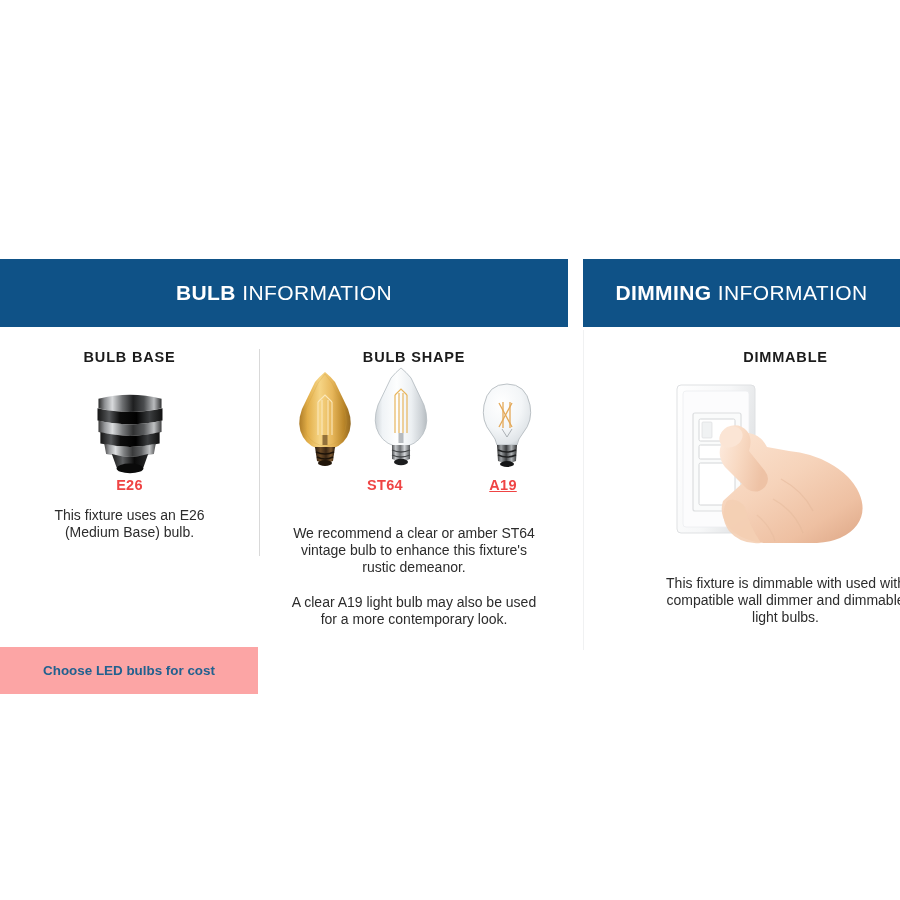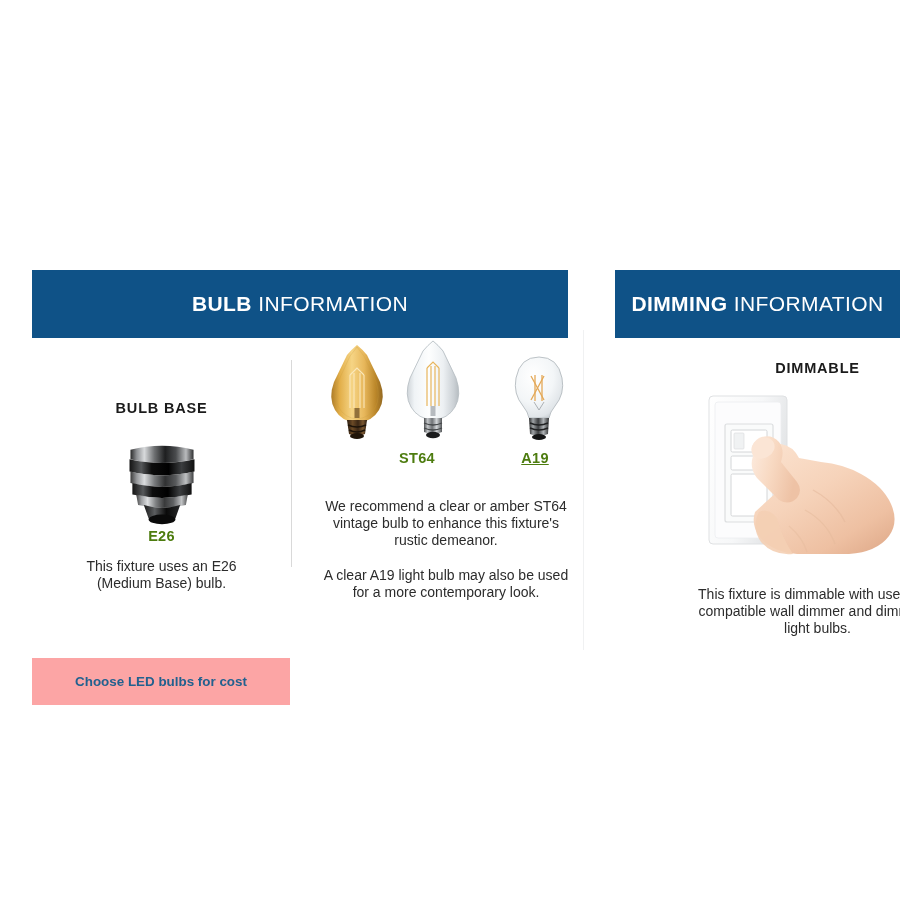--- a/index.html
+++ b/index.html
@@ -20,7 +20,7 @@
   }
 
   
-  .panel { position: absolute; top: 270px; padding-left: 32px; }
+  .panel { position: absolute; top: 259px; }
 
   #panel-bulb    { left: 0px;   width: 568px; }
   #panel-dimming { left: 583px; width: 317px; }

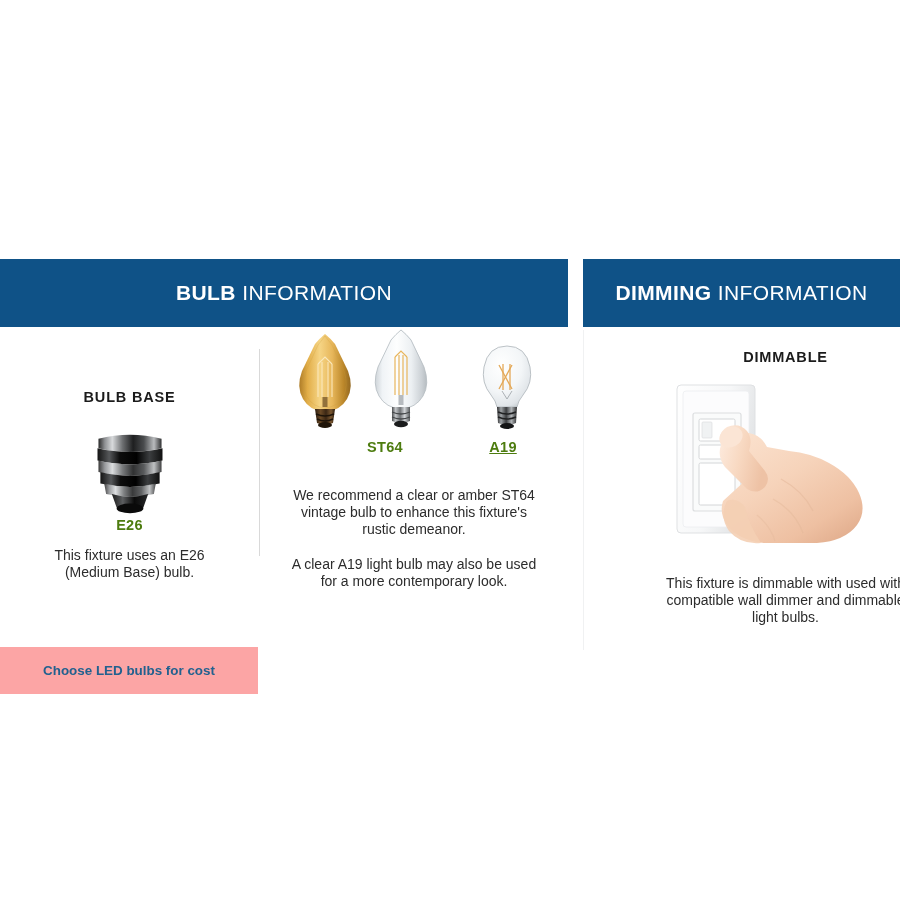--- a/index.html
+++ b/index.html
@@ -46,7 +46,7 @@
     top: 0;
     text-align: center;
   }
-  #col-base  { left: 0px;   width: 259px; margin-top: 40px; }
+  #col-base  { left: 0px;   width: 259px; }
   #col-shape { left: 260px; width: 308px; }
   #col-dim   { left: 0px;   width: 317px; margin-left: 44px; }
 

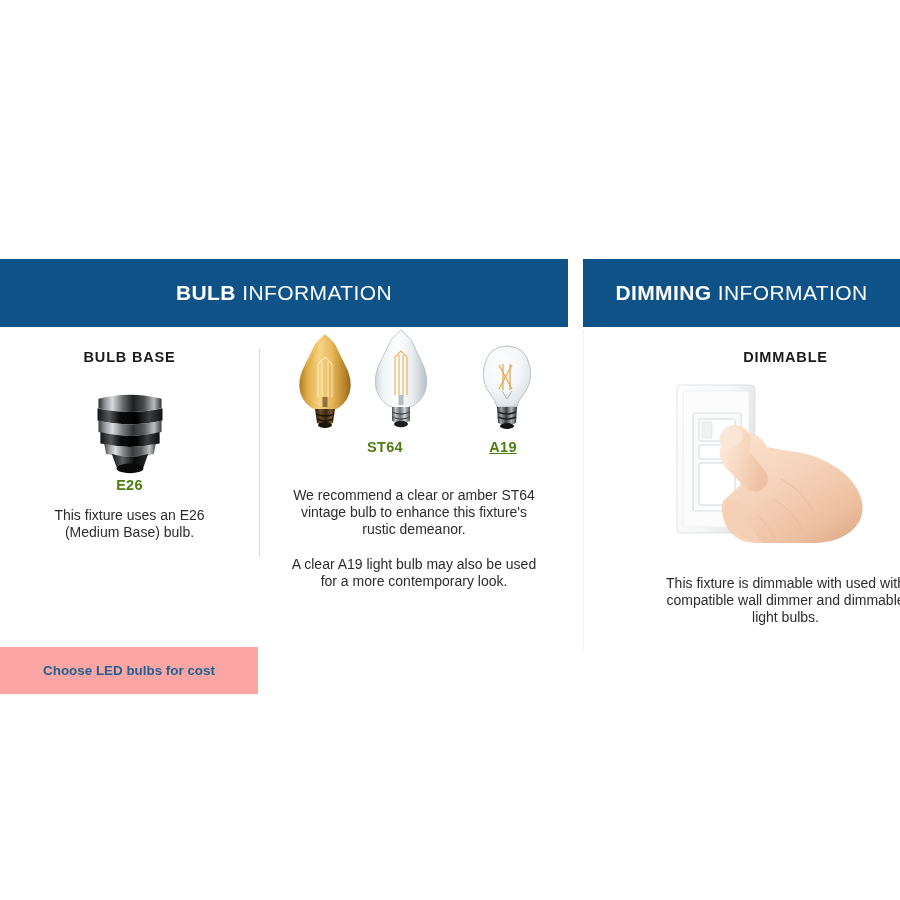--- a/index.html
+++ b/index.html
@@ -201,6 +201,7 @@
 
       <div class="col" id="col-shape">
 
+        <div class="col-title">BULB SHAPE</div>
 
         <div id="bulb-row">
 

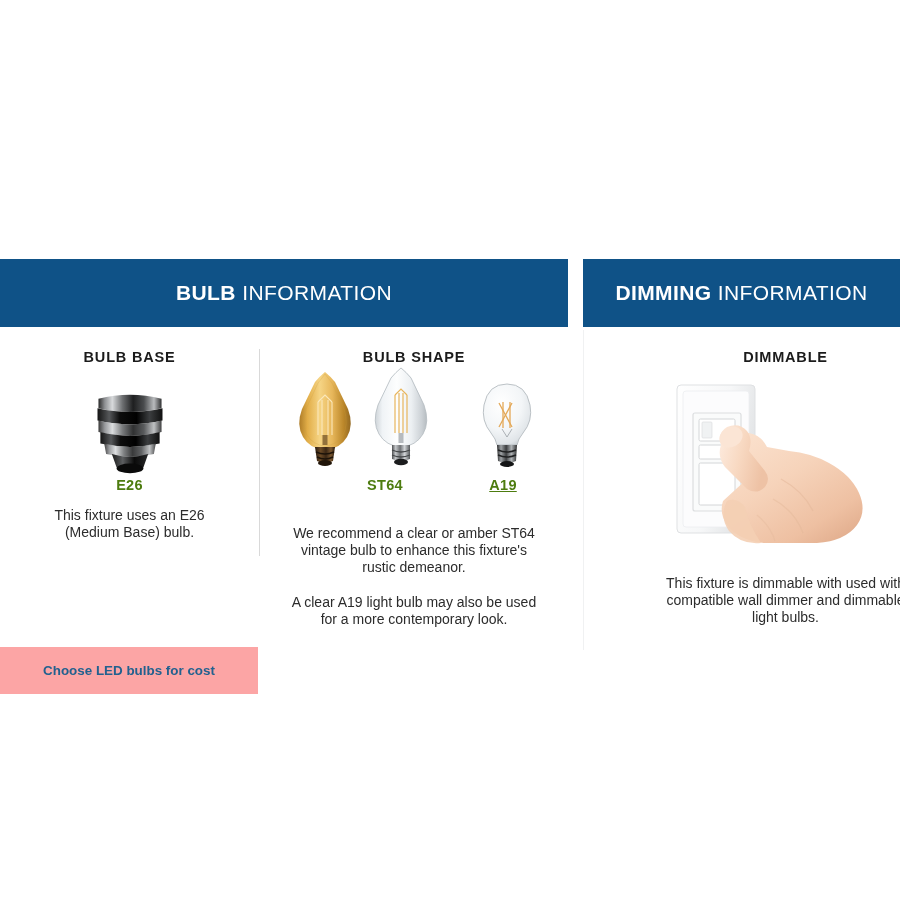--- a/index.html
+++ b/index.html
@@ -80,7 +80,7 @@
   .caption {
     font-size: 14.5px;
     font-weight: bold;
-    color: #4d7c0f;
+    color: #ef4444;
     letter-spacing: 0.3px;
   }
 

